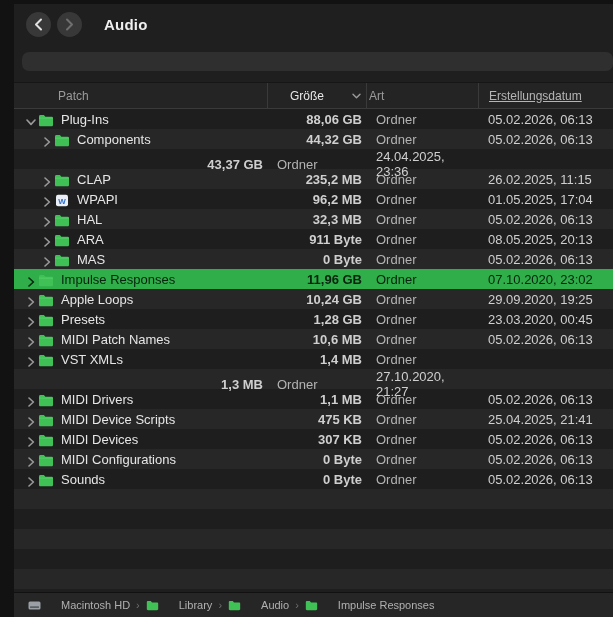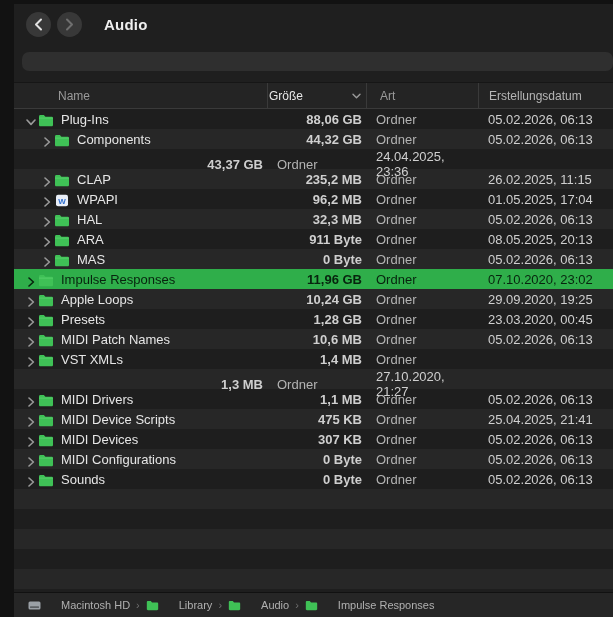--- a/index.html
+++ b/index.html
@@ -93,7 +93,7 @@
   <div class="list-wrap">
     <div class="list-header grid-cols">
       <div class="hcell h-name">
-        <span>Name</span>
+        <span>Patch</span>
       </div>
       <div class="hcell h-size">
         <span>Größe</span>

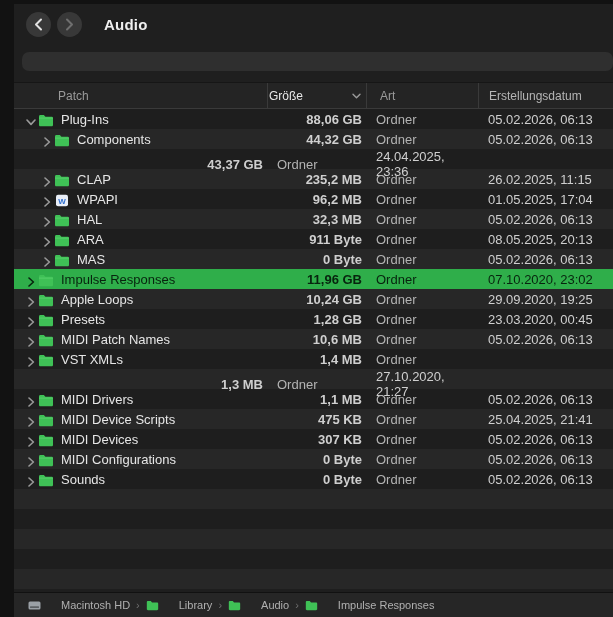--- a/index.html
+++ b/index.html
@@ -31,7 +31,7 @@
   .hcell { height:100%; display:flex; align-items:center; }
   .hcell + .hcell { border-left:1px solid #3a3a3a; }
   .h-name { padding-left:44px; }
-  .h-size { padding-left:1px; padding-right:5px; color:#e8e8e8; }
+  .h-size { padding-left:22px; padding-right:5px; color:#e8e8e8; }
   .h-size .sortchev { margin-left:auto; color:#9a9a9a; display:flex; }
   .h-kind { padding-left:13px; }
   .h-date { padding-left:10px; color:#b5b5b5; }

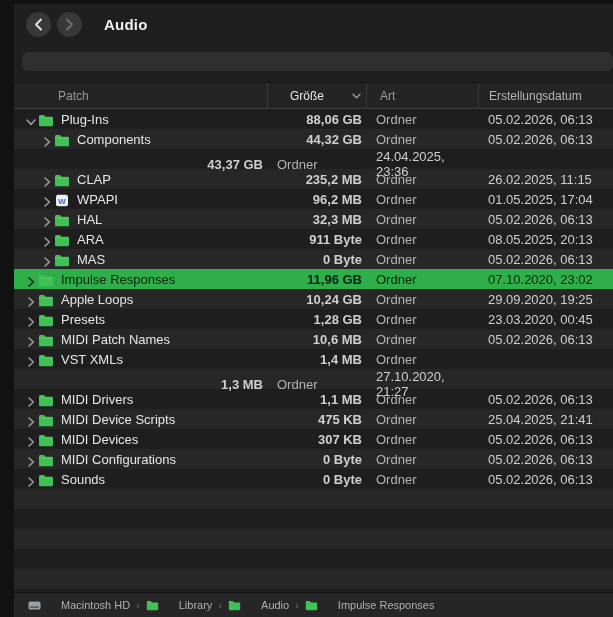--- a/index.html
+++ b/index.html
@@ -33,7 +33,7 @@
   .h-name { padding-left:44px; }
   .h-size { padding-left:22px; padding-right:5px; color:#e8e8e8; }
   .h-size .sortchev { margin-left:auto; color:#9a9a9a; display:flex; }
-  .h-kind { padding-left:13px; }
+  .h-kind { padding-left:2px; }
   .h-date { padding-left:10px; color:#b5b5b5; }
 
   .rows { }

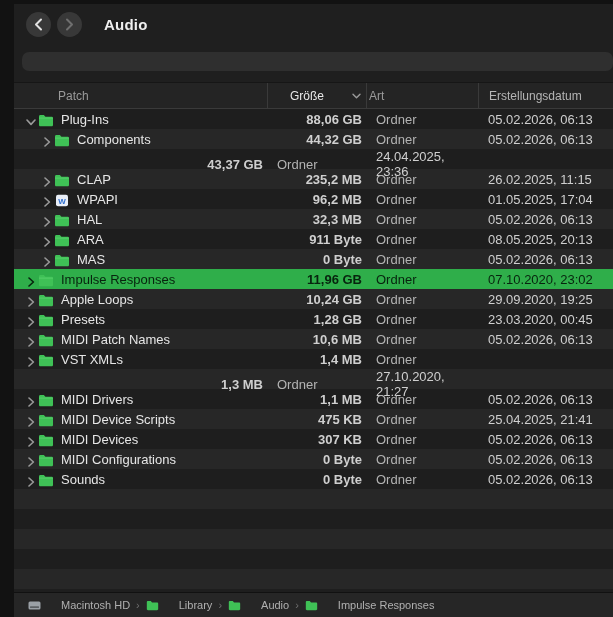--- a/index.html
+++ b/index.html
@@ -34,7 +34,7 @@
   .h-size { padding-left:22px; padding-right:5px; color:#e8e8e8; }
   .h-size .sortchev { margin-left:auto; color:#9a9a9a; display:flex; }
   .h-kind { padding-left:2px; }
-  .h-date { padding-left:10px; color:#b5b5b5; }
+  .h-date { padding-left:10px; color:#b5b5b5;text-decoration:underline; }
 
   .rows { }
   .row { height:20px; align-items:center; font-size:13px; }

